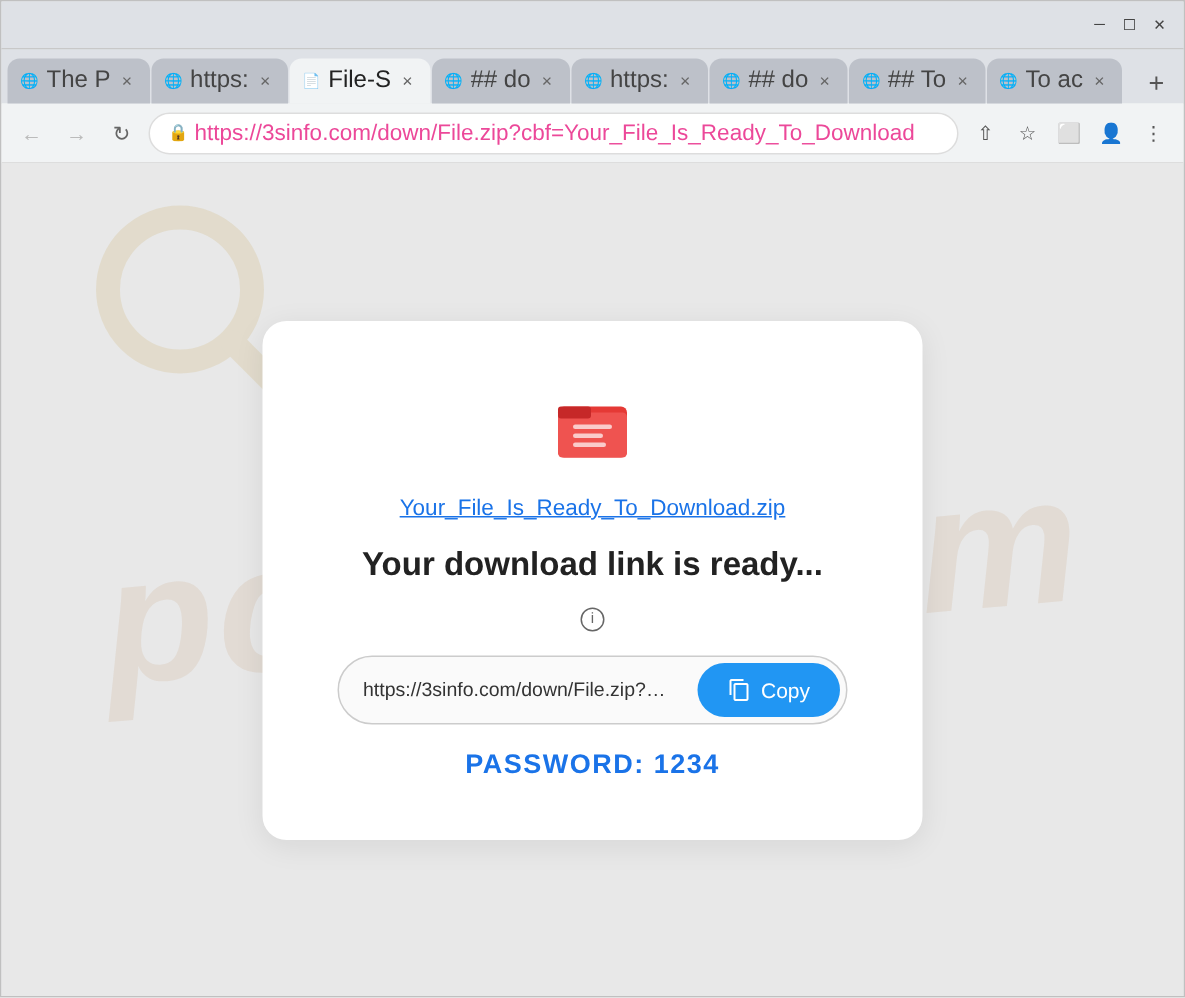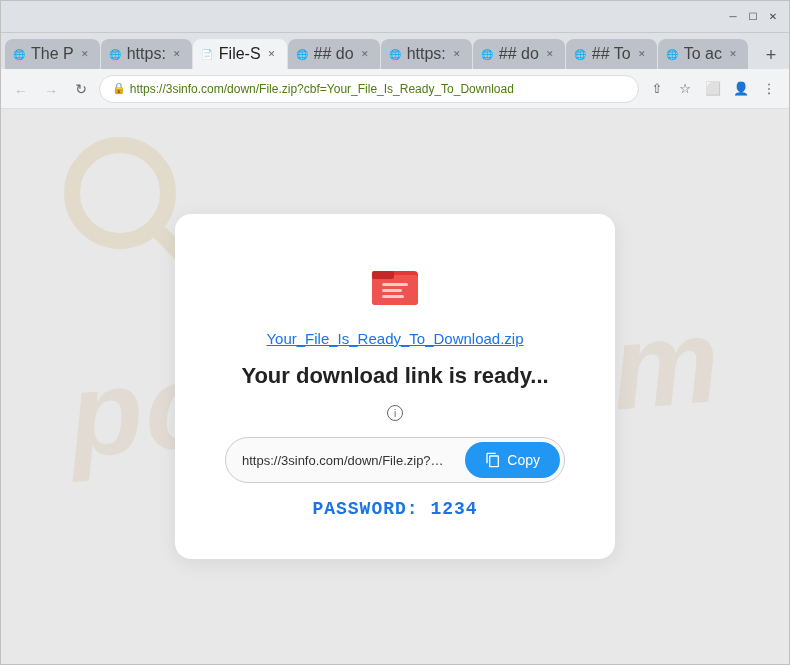--- a/index.html
+++ b/index.html
@@ -169,8 +169,8 @@
     }
 
     .address-text {
-      font-size: 12px;
-      color: #4d7c0f;
+      font-size: 15px;
+      color: #ec4899;
       overflow: hidden;
       text-overflow: ellipsis;
       white-space: nowrap;

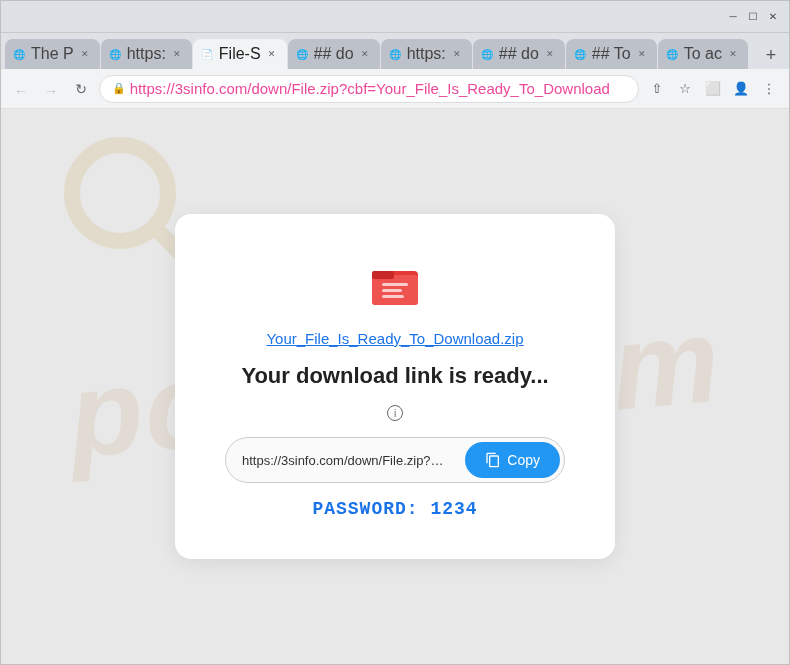--- a/index.html
+++ b/index.html
@@ -337,7 +337,6 @@
       font-size: 18px;
       font-weight: 700;
       letter-spacing: 1px;
-      font-family: Liberation Mono, monospace;
     }
   </style>
 </head>

